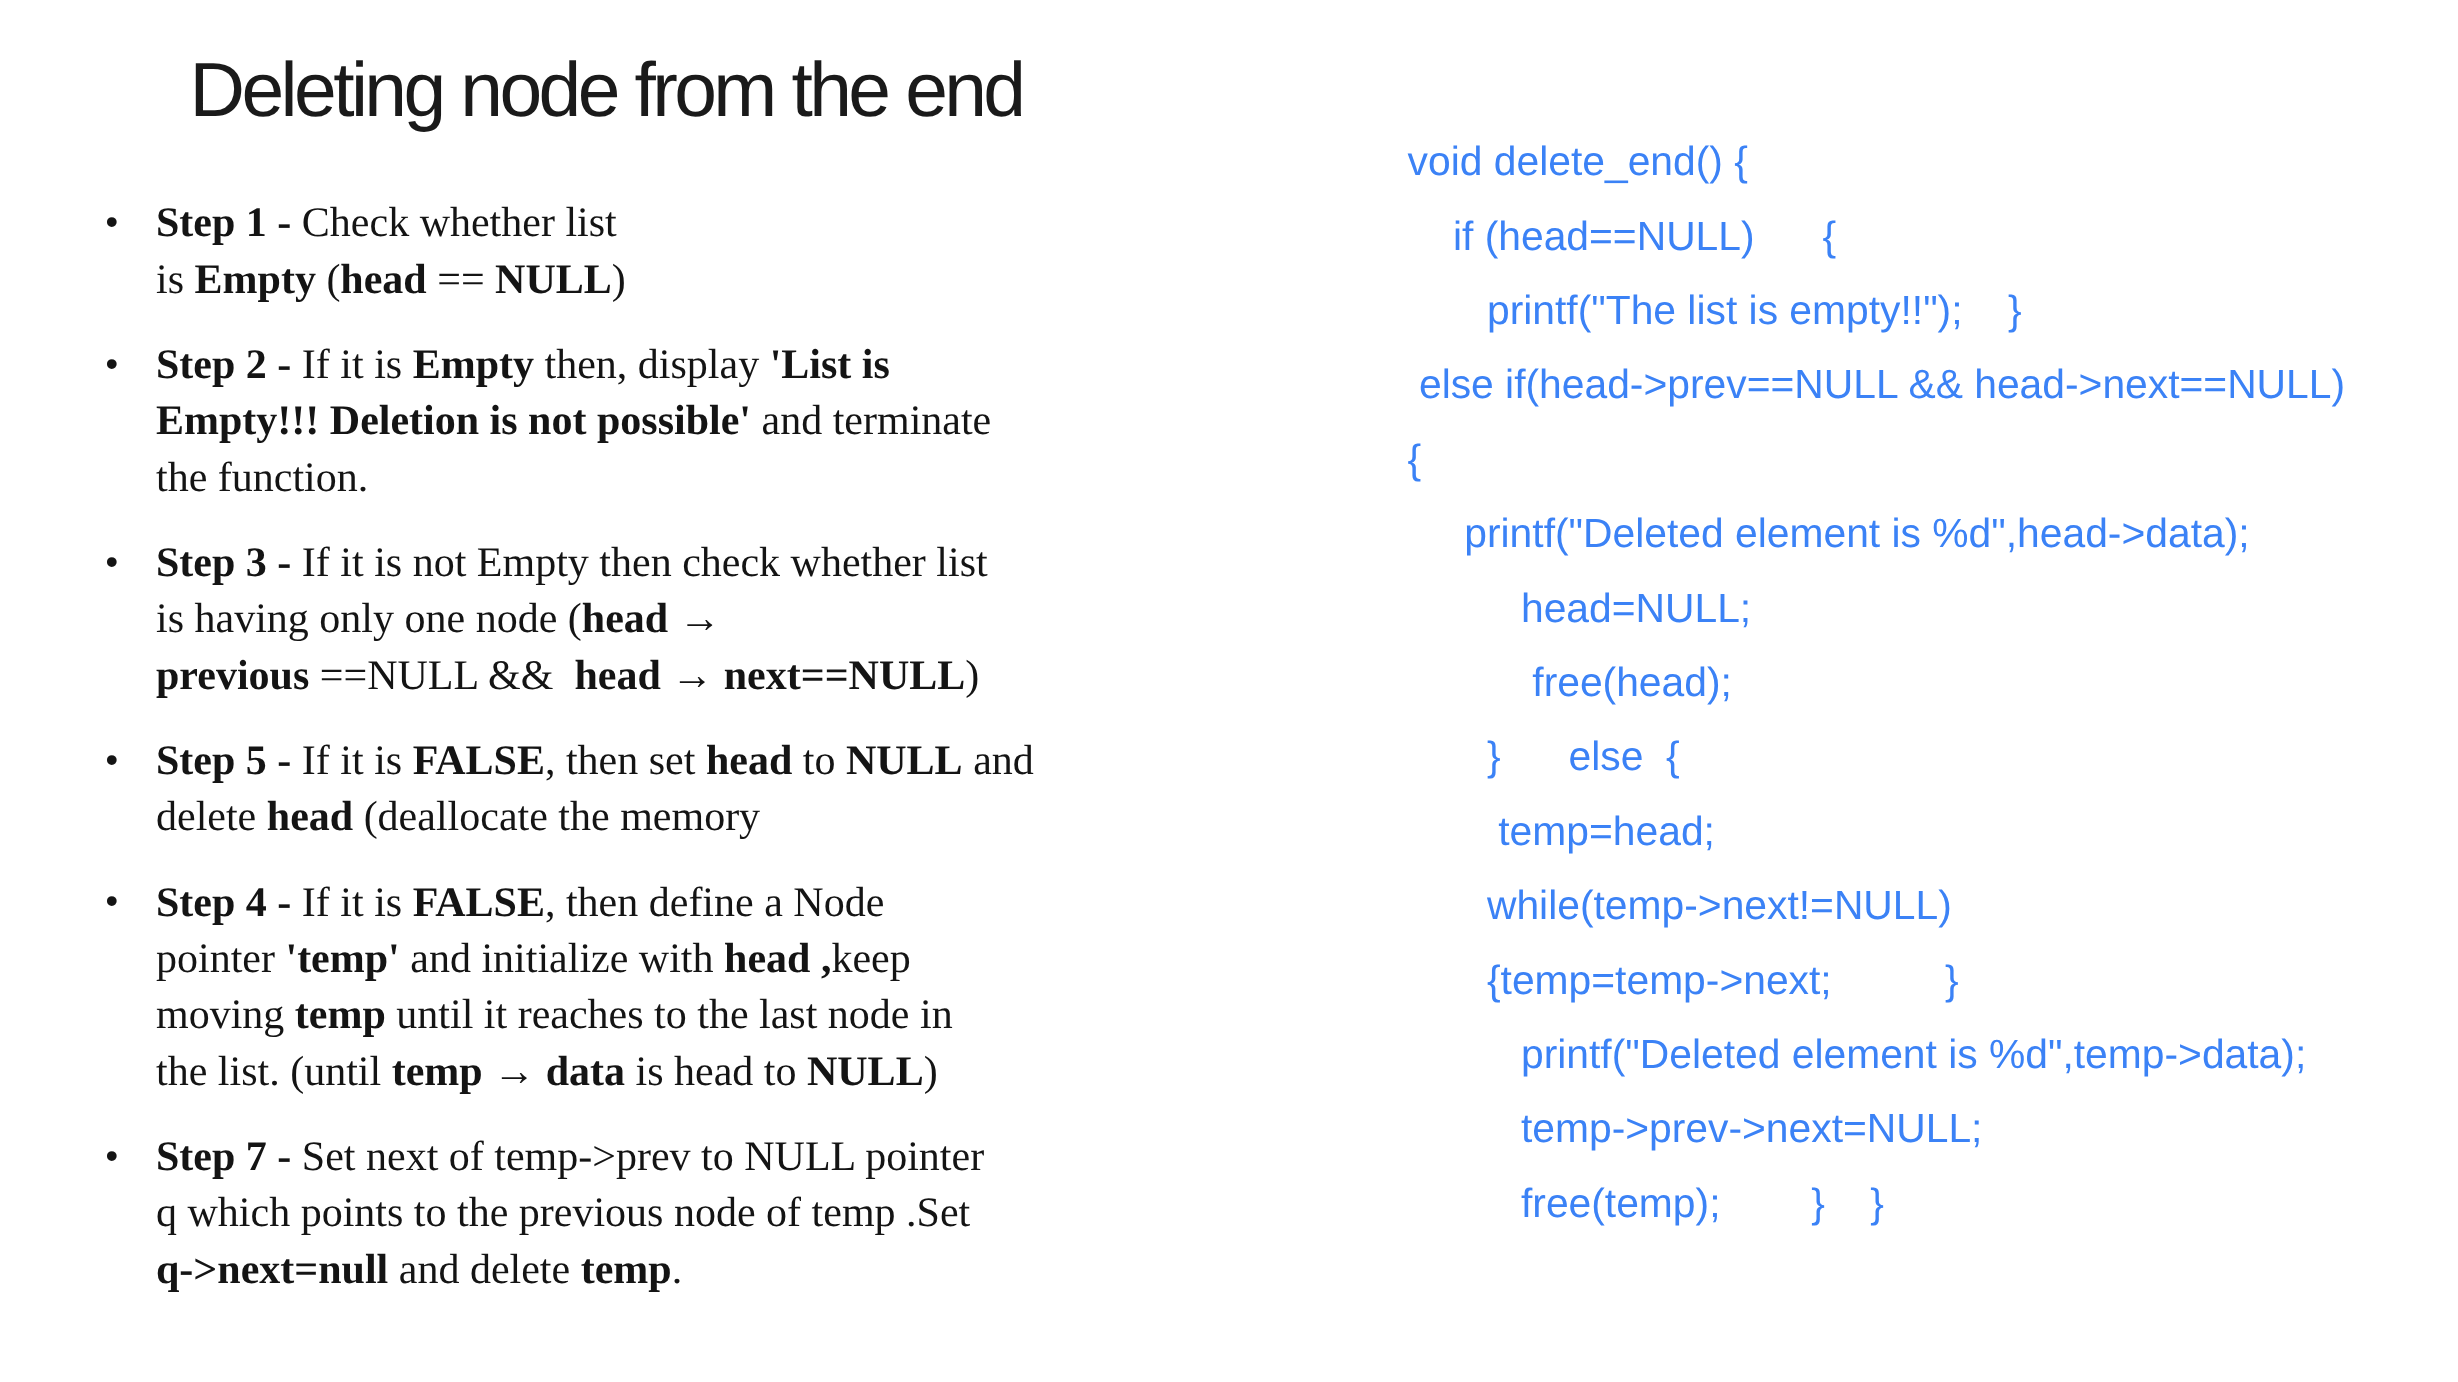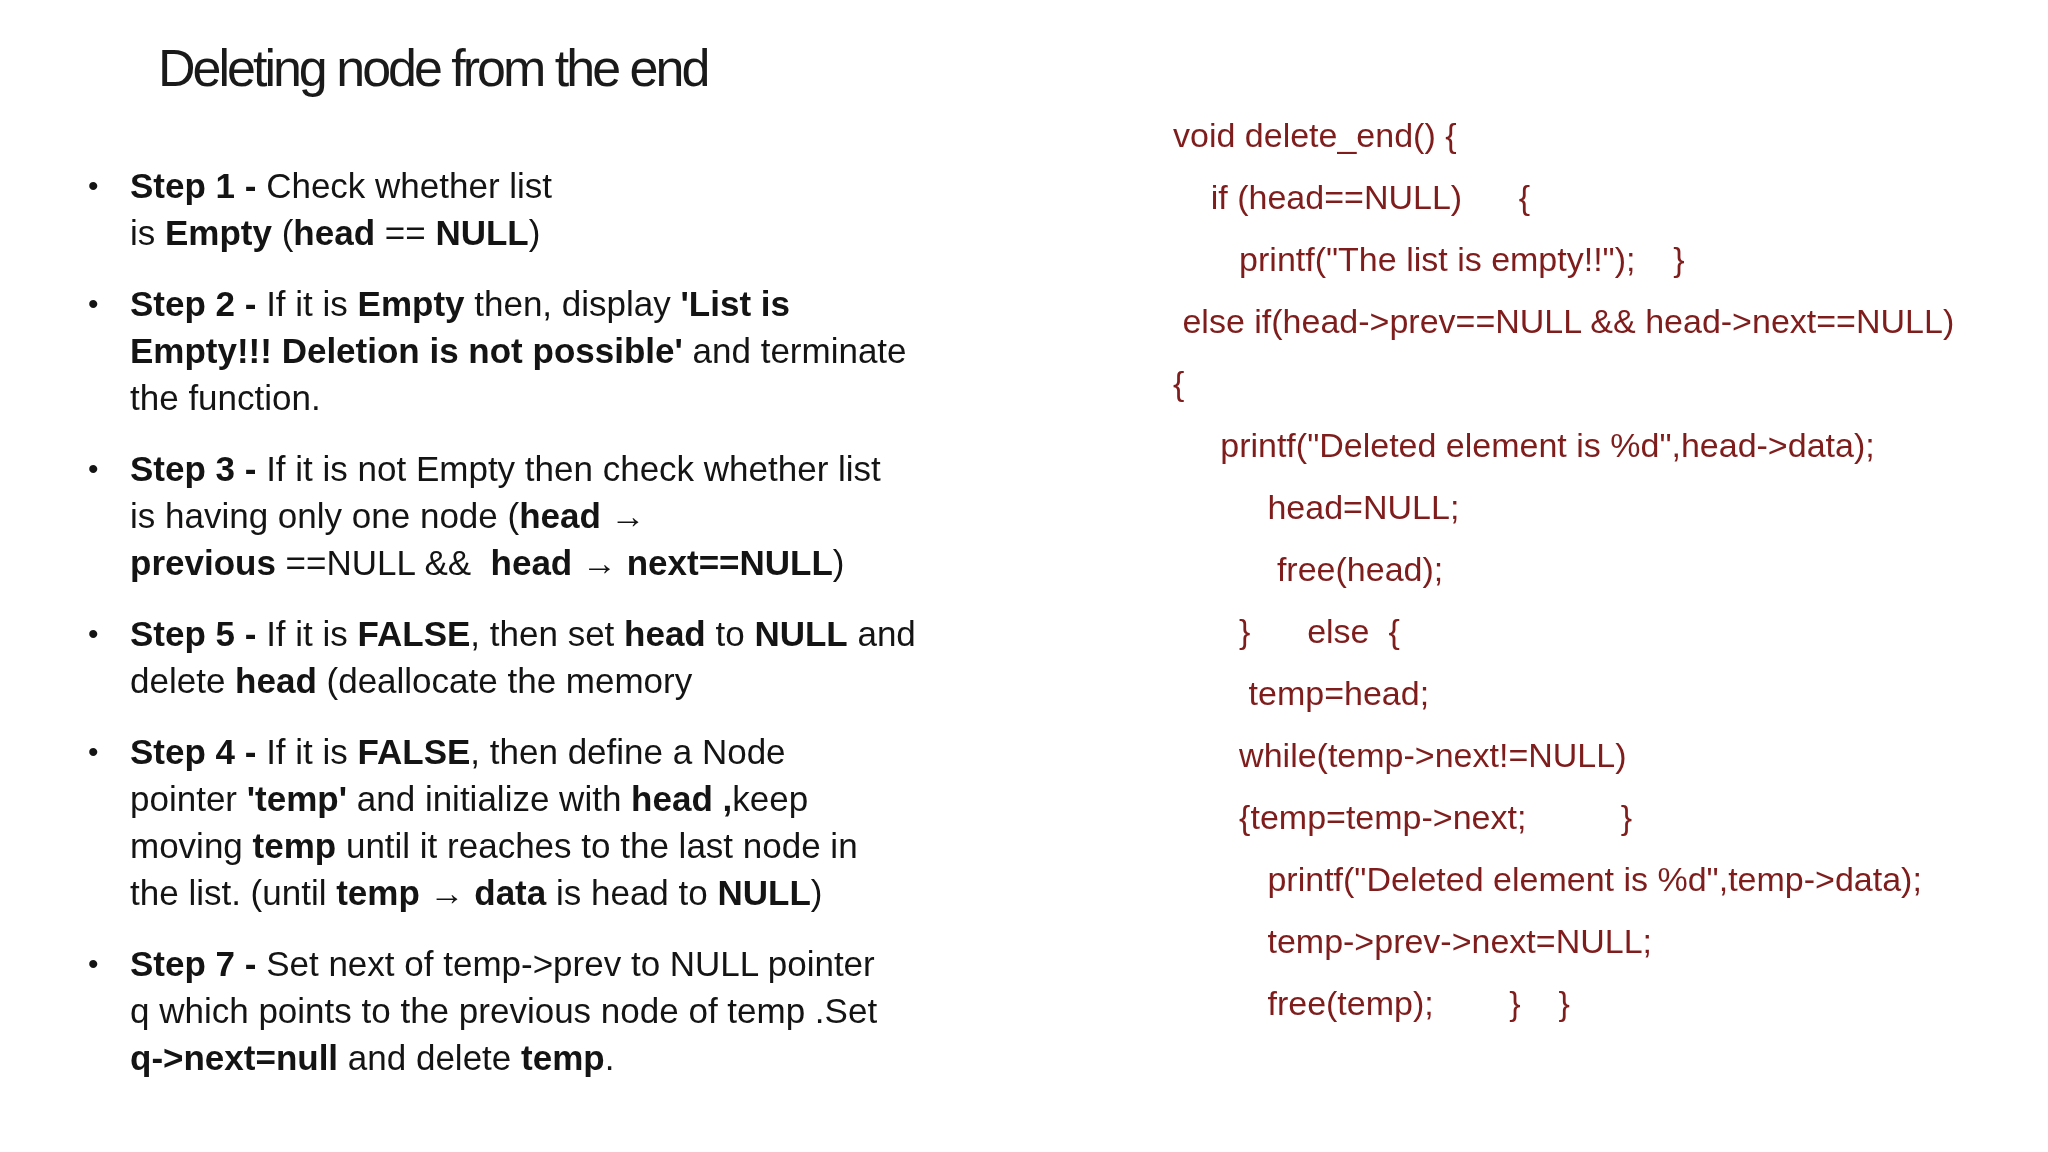--- a/index.html
+++ b/index.html
@@ -17,7 +17,7 @@
     left: 158px;
     top: 38px;
     margin: 0;
-    font-size: 52px;
+    font-size: 64px;
     font-weight: 300;
     letter-spacing: -3px;
     color: #1a1a1a;

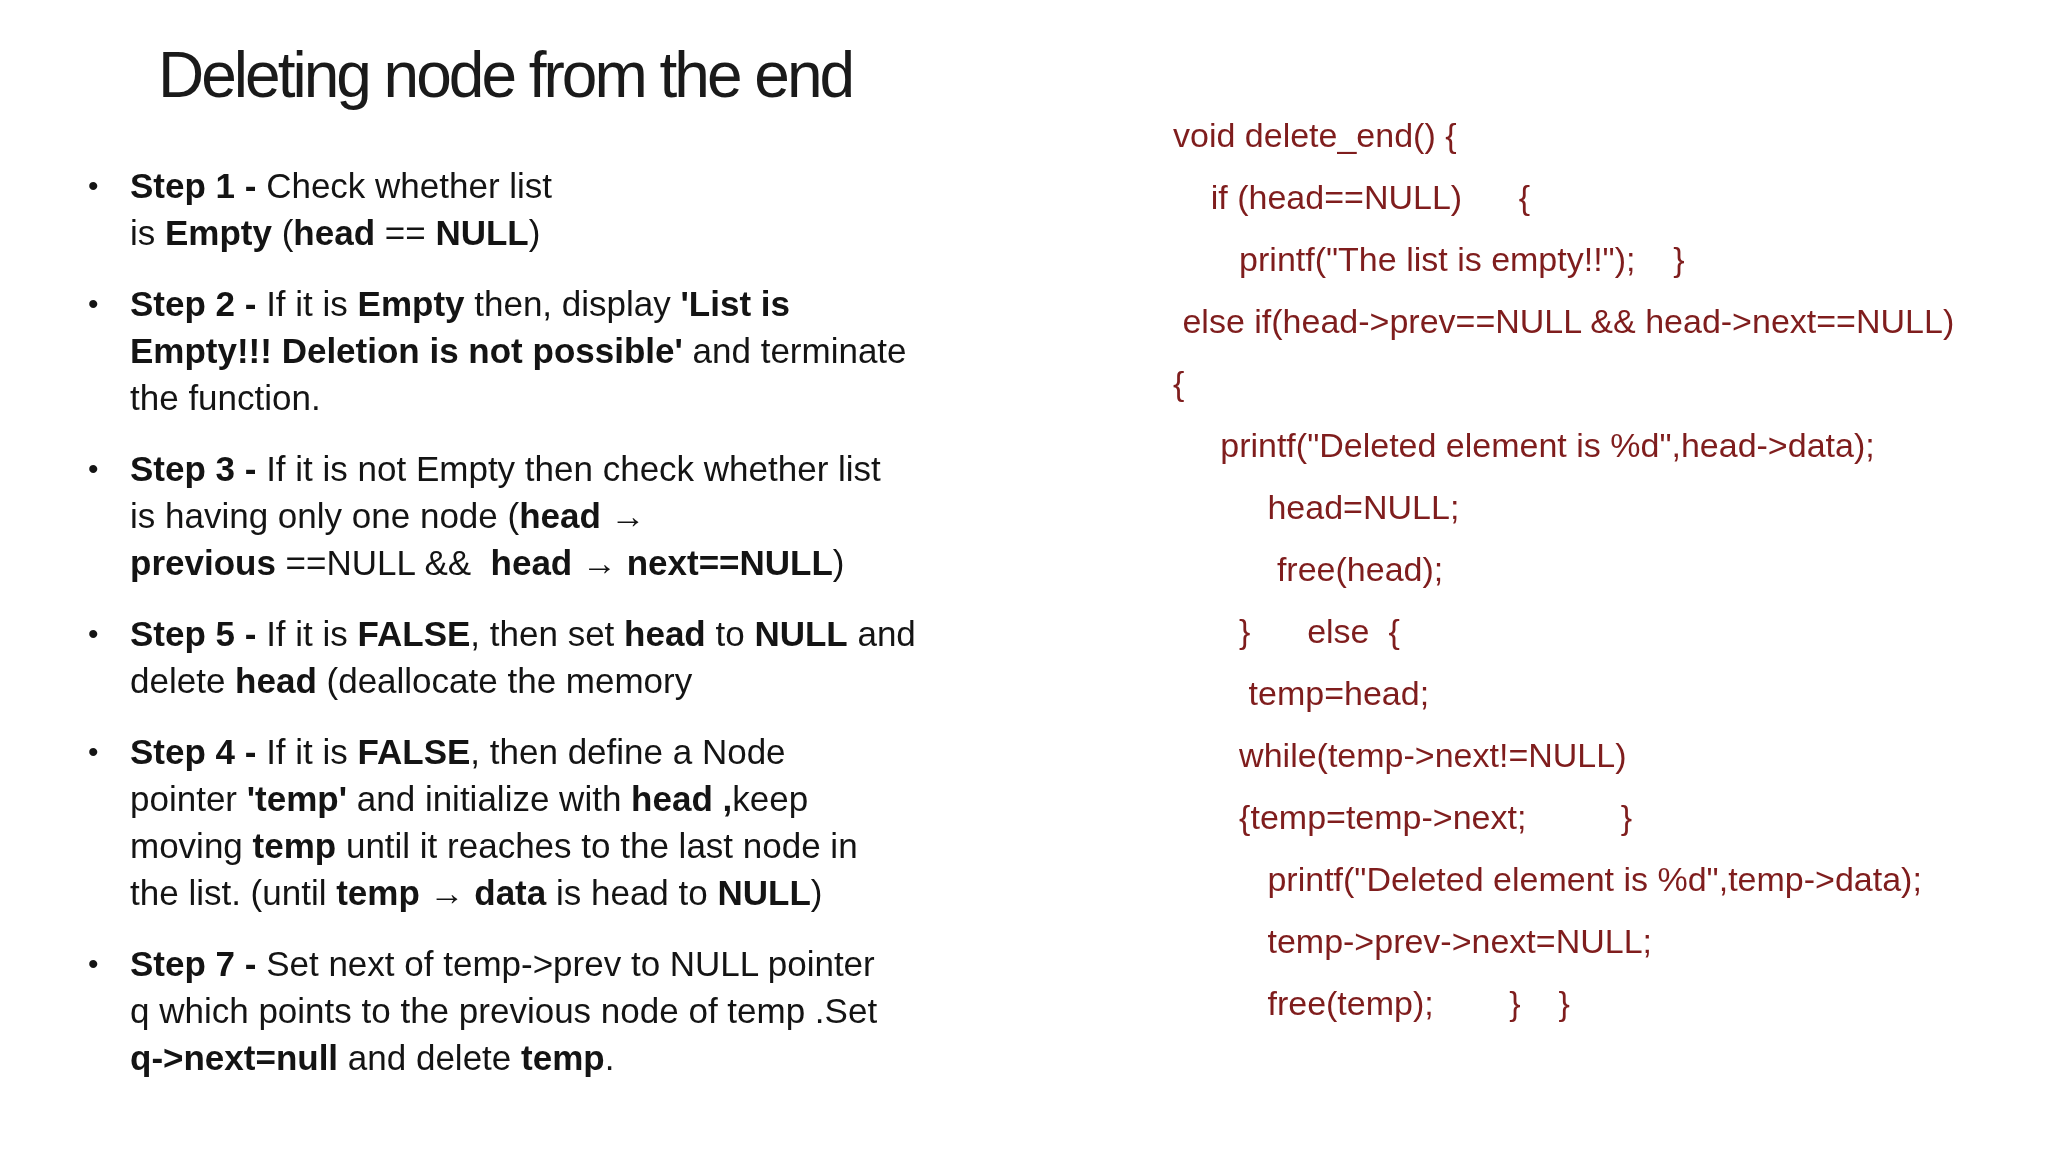--- a/index.html
+++ b/index.html
@@ -53,7 +53,7 @@
     font-size: 34px;
     line-height: 62px;
     white-space: pre;
-    color: #7f1d1d;
+    color: #3b82f6;
   }
 </style>
 </head>

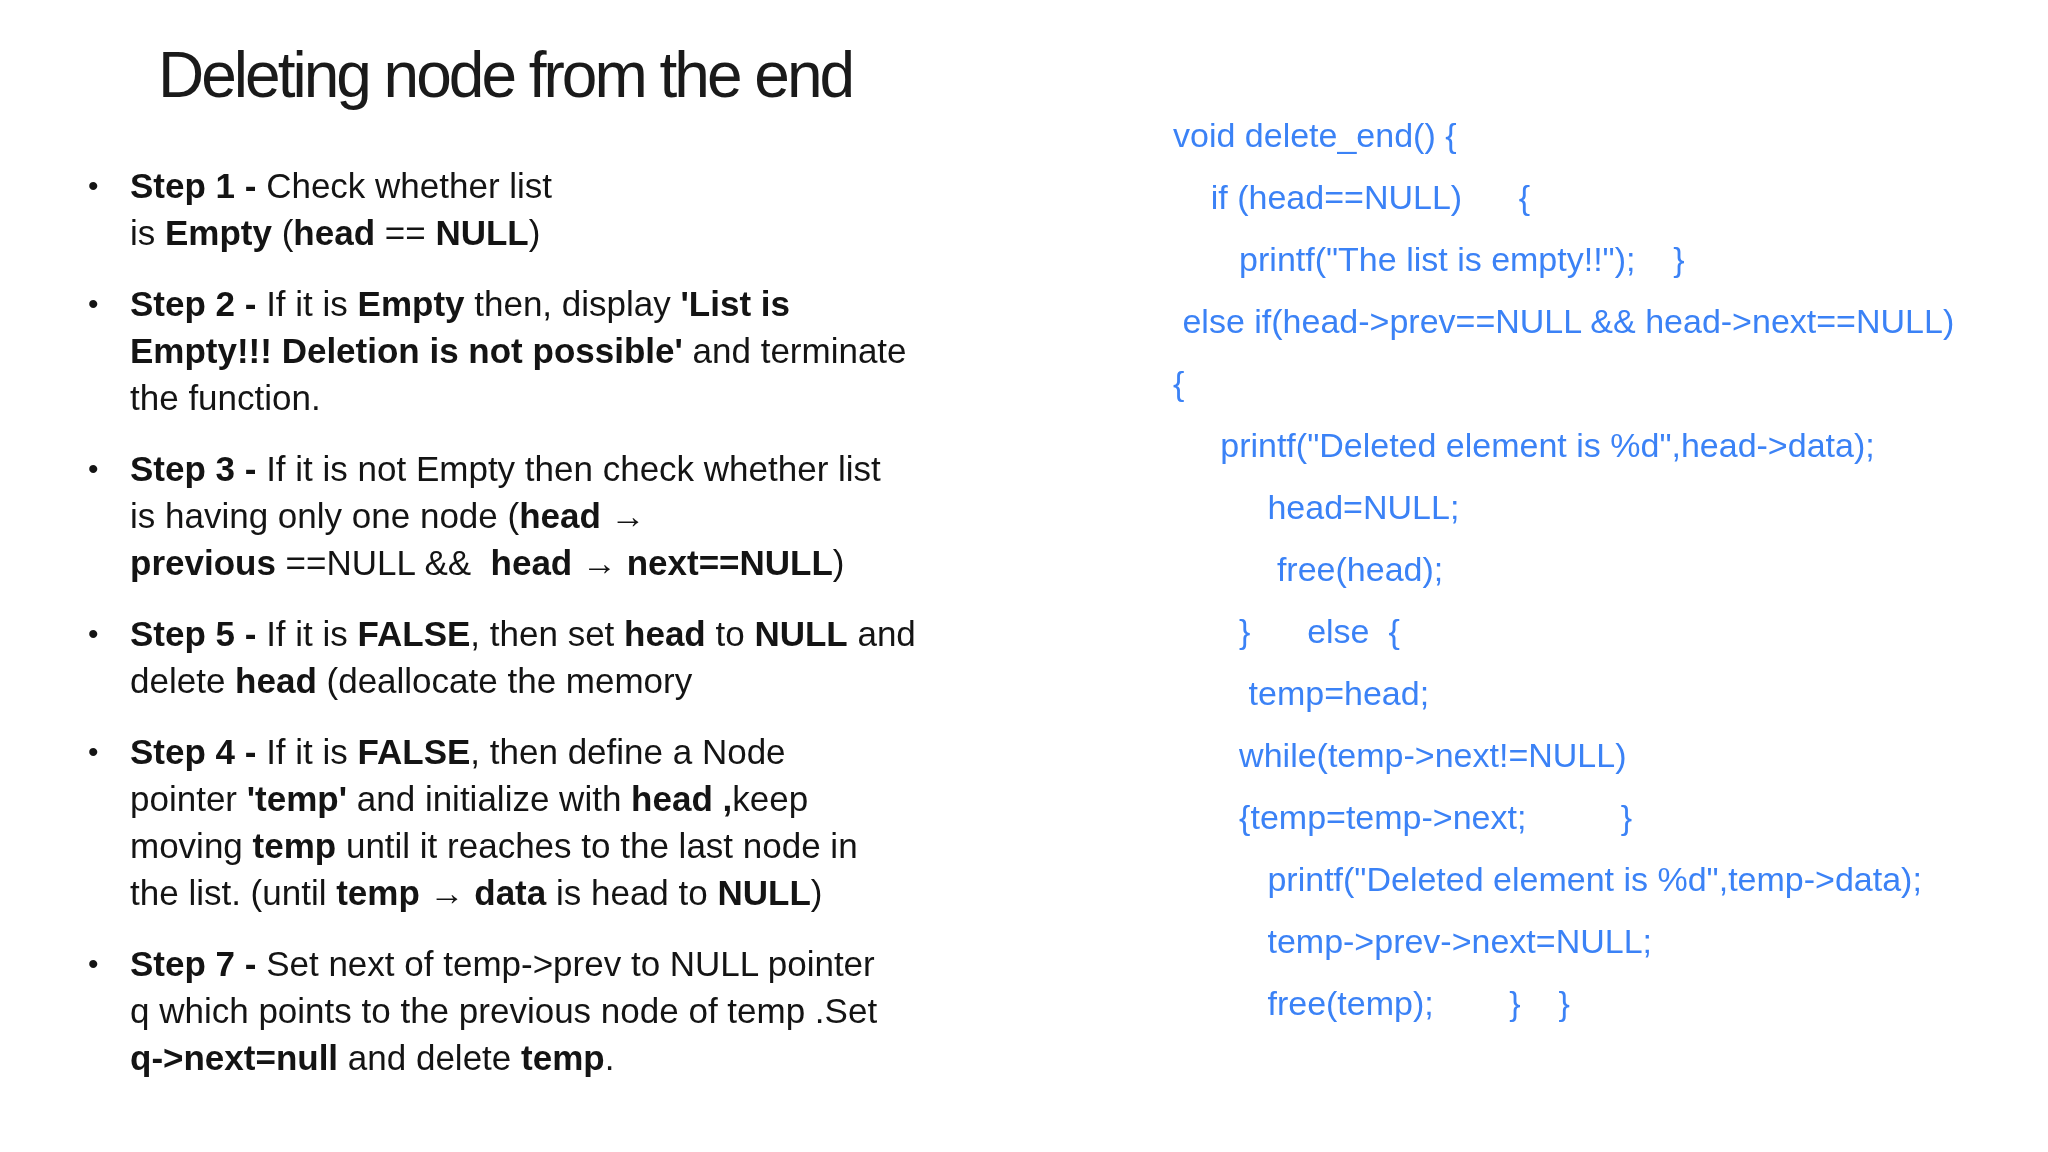--- a/index.html
+++ b/index.html
@@ -44,6 +44,7 @@
   .btext {
     white-space: pre-wrap;
     flex: 1 1 auto;
+    font-family: Liberation Serif, serif;
   }
   .btext b { font-weight: bold; }
   .code {

